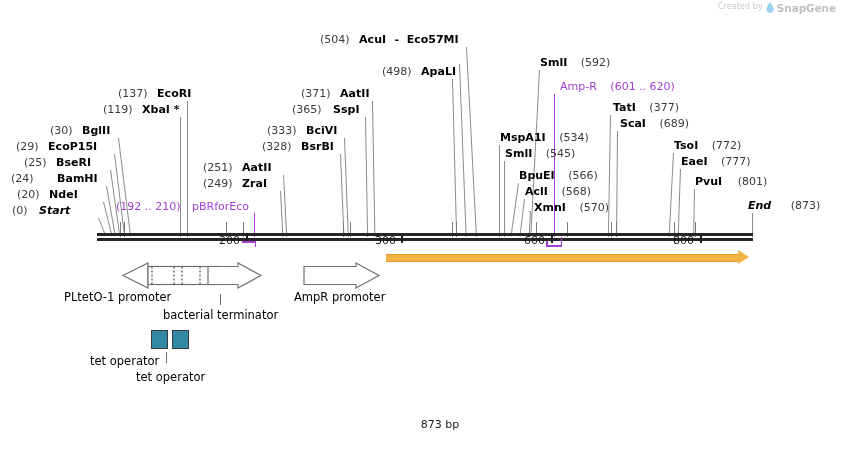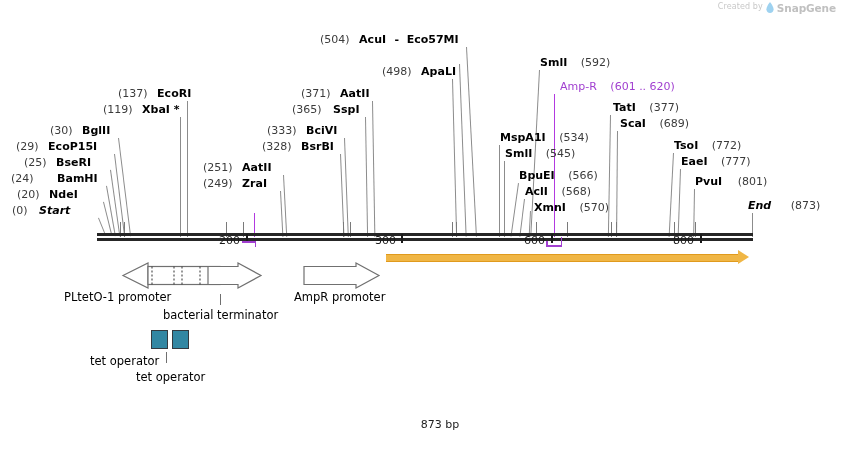--- a/index.html
+++ b/index.html
@@ -268,6 +268,10 @@
   <div class="leader" style="left:283px; top:175px; height:62px; transform: rotate(-3deg);"></div>
   <div class="leader" style="left:280px; top:191px; height:46px; transform: rotate(-3deg);"></div>
 
+  <div class="lbl purple" style="left:116px; top:201px;">
+    <span class="pos">(192 .. 210)</span>
+    <span class="nm" style="margin-left:8px;">pBRforEco</span>
+  </div>
   <div class="leader purple" style="left:254px; top:213px; height:24px;"></div>
 
   <div class="lbl" style="left:540px; top:57px;">

